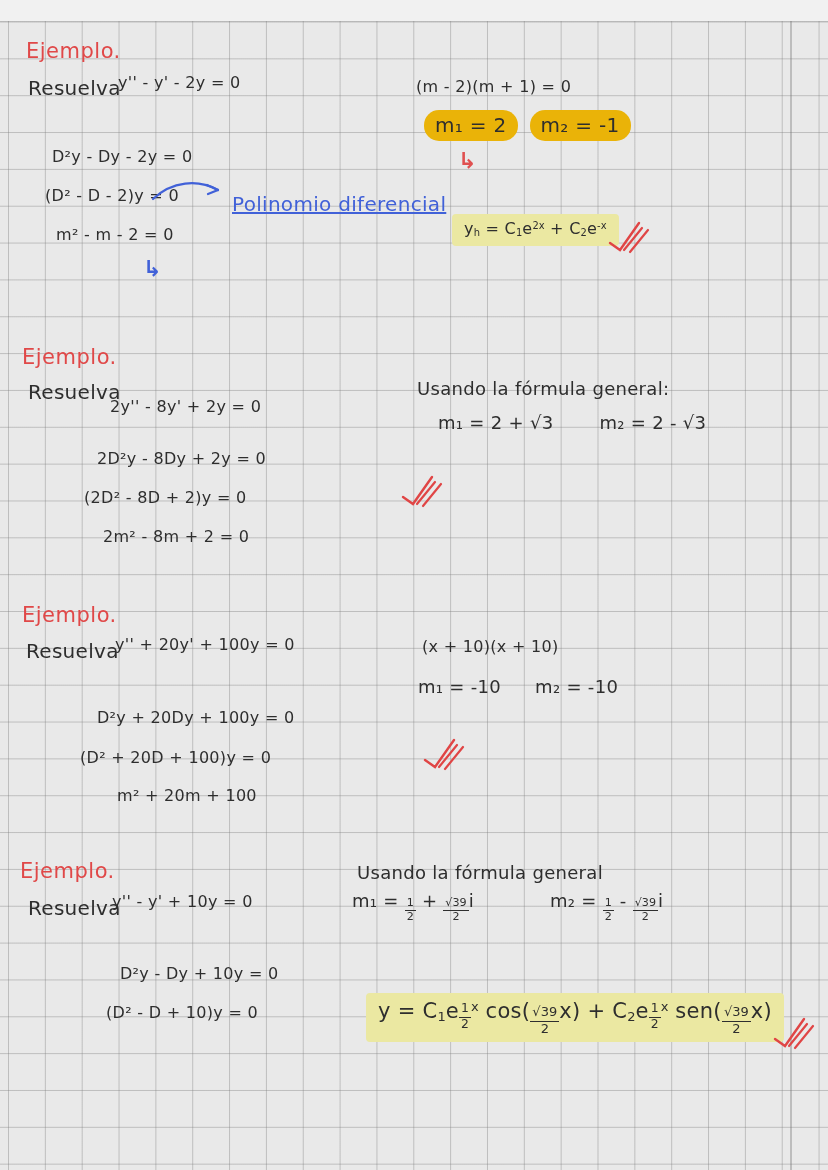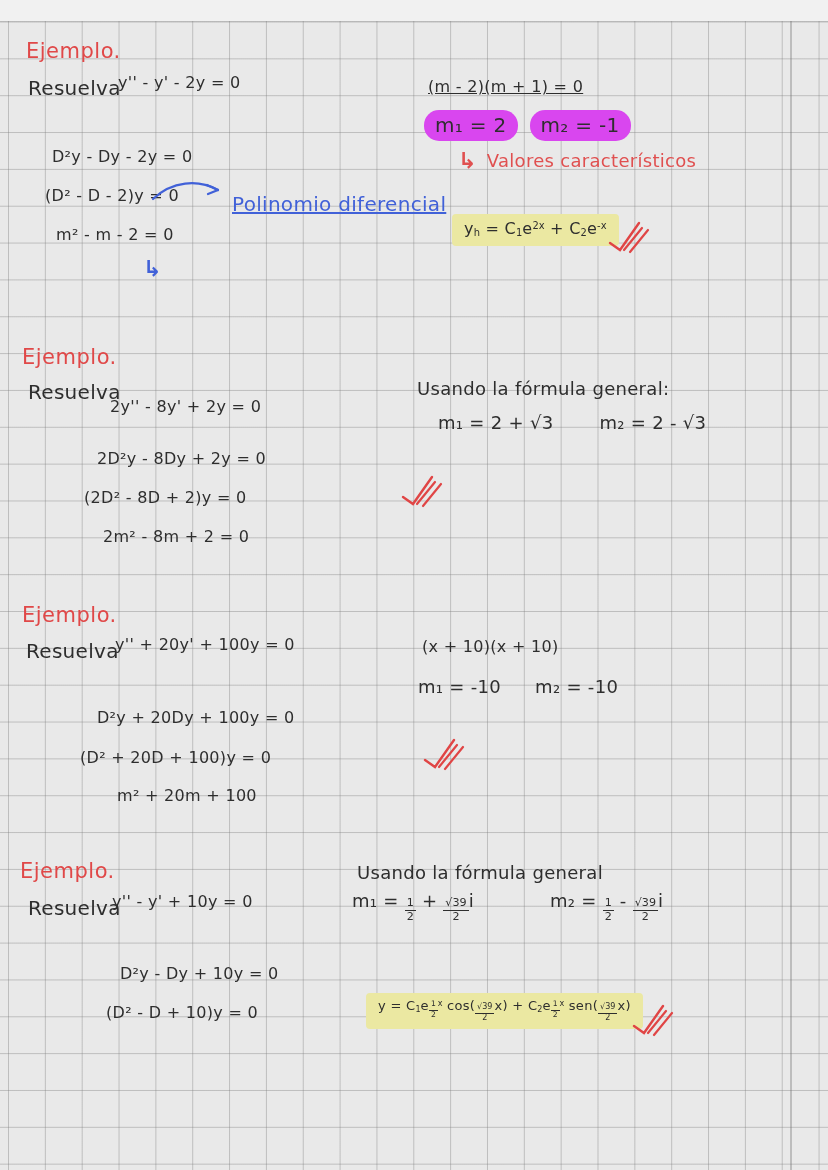--- a/index.html
+++ b/index.html
@@ -68,7 +68,7 @@
   <span class="glyph">↳</span>
 </div>
 
-<div class="hw eq" style="left:428px;top:77px;text-decoration:underline;">(m - 2)(m + 1) = 0</div>
+<div class="hw eq" style="left:416px;top:77px;">(m - 2)(m + 1) = 0</div>
 
 <div class="hw roots-row" style="left:424px;top:110px;">
   <span class="hl-green">m₁ = 2</span>

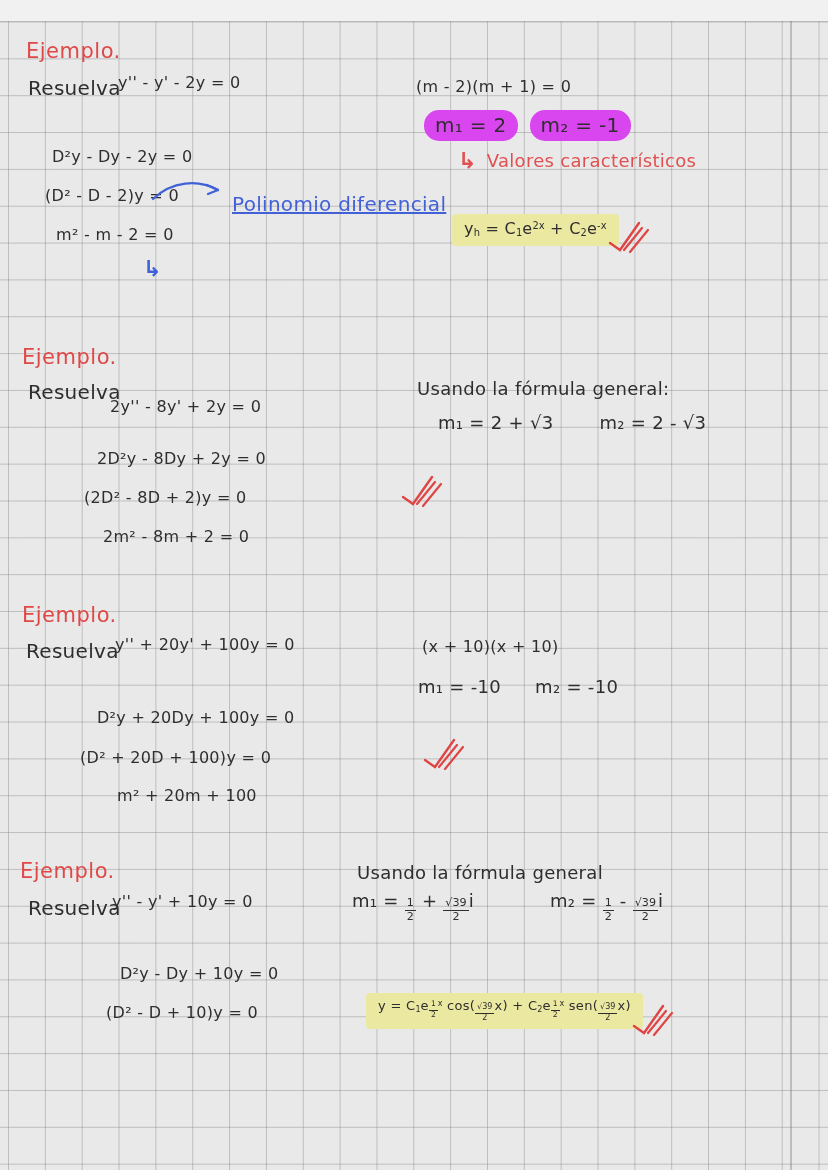--- a/index.html
+++ b/index.html
@@ -29,7 +29,7 @@
   .small{font-size:18px;}
   sup{font-size:.62em;vertical-align:.55em;letter-spacing:0;}
   sub{font-size:.62em;vertical-align:-.25em;letter-spacing:0;}
-  .hl-green{background:#d946ef;border-radius:15px;padding:3px 11px;}
+  .hl-green{background:#eab308;border-radius:15px;padding:3px 11px;}
   .roots-row{display:flex;gap:12px;align-items:center;}
   .solution{display:flex;align-items:flex-end;padding-left:28px;}
   .hl-yellow{background:#ebe8a2;border-radius:4px;padding:5px 12px 6px;}

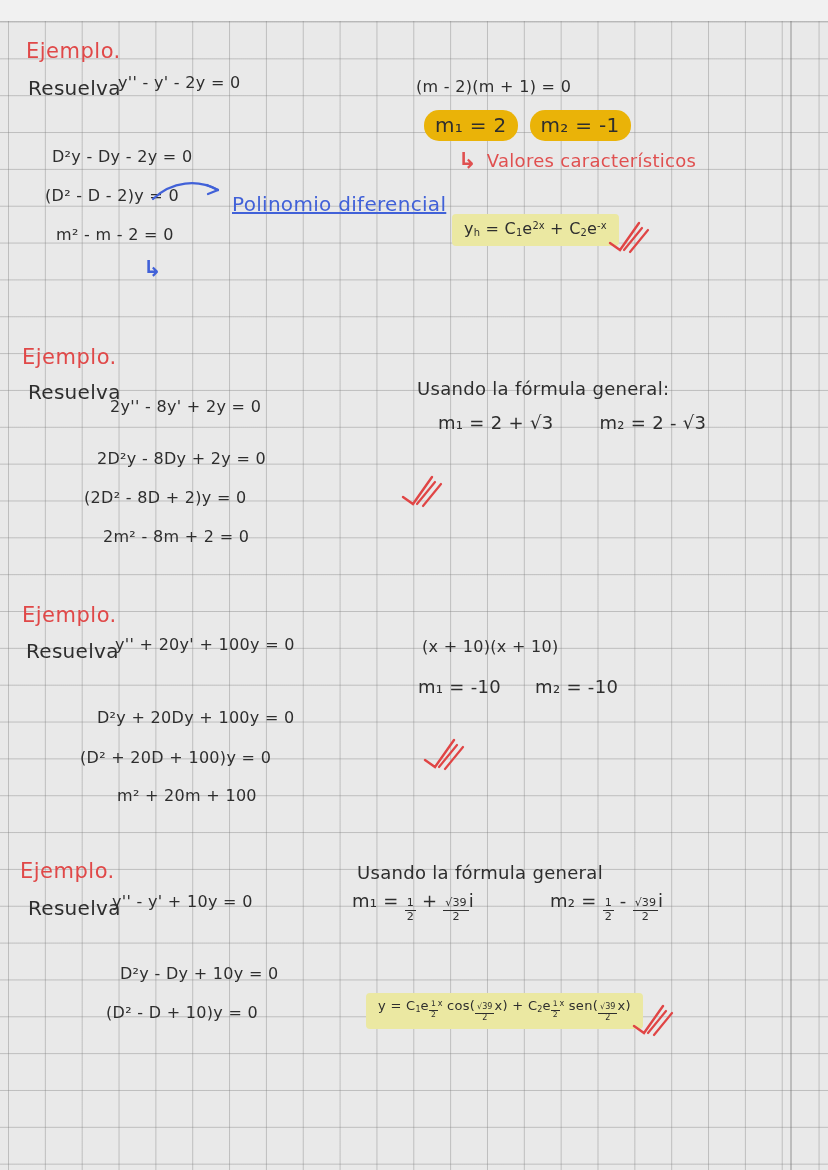--- a/index.html
+++ b/index.html
@@ -77,7 +77,6 @@
 
 <div class="hw redtxt branch small" style="left:458px;top:150px;">
   <span class="glyph">↳</span>
-  <span>Valores característicos</span>
 </div>
 
 <div class="hw solution" style="left:424px;top:214px;">

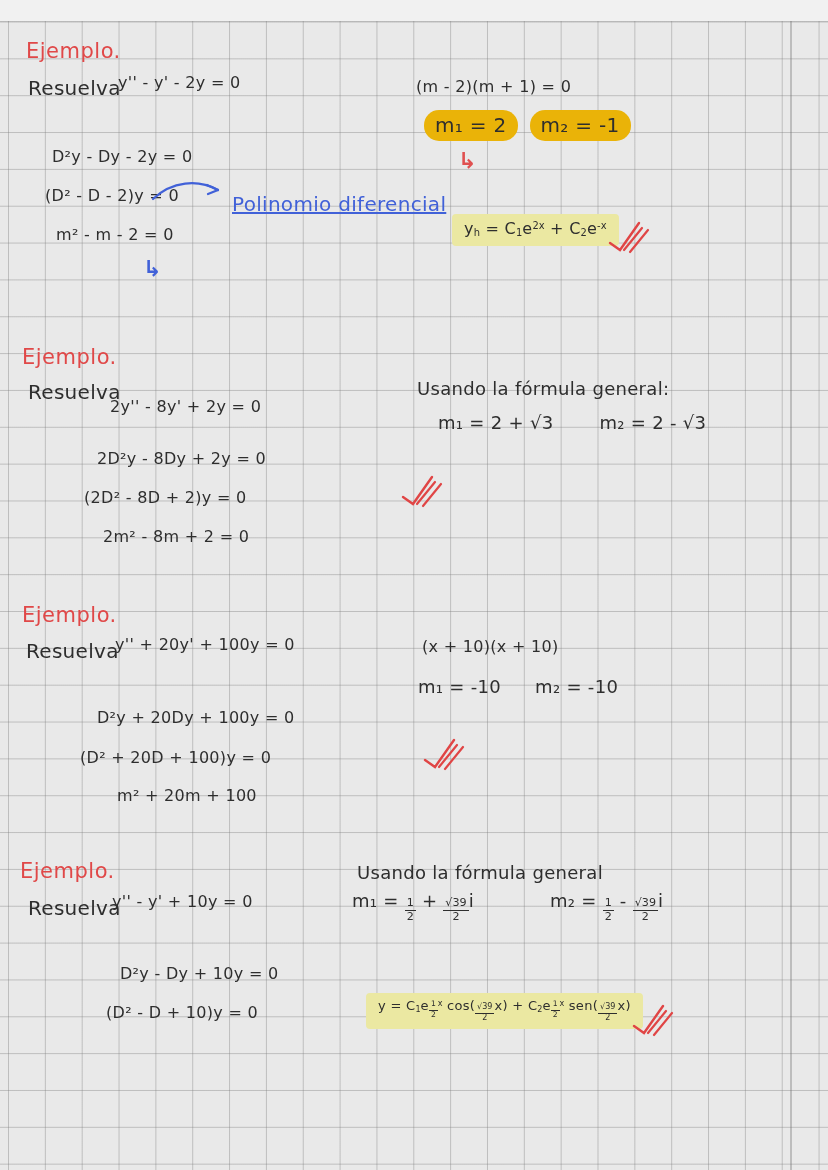--- a/index.html
+++ b/index.html
@@ -158,7 +158,7 @@
 <div class="hw eq" style="left:106px;top:1003px;">(D² - D + 10)y = 0</div>
 
 <div class="hw solution" style="left:338px;top:993px;">
-  <span class="hl-yellow" style="font-size:13px;">y = C<sub>1</sub>e<sup><span class="fr">
+  <span class="hl-yellow" style="font-size:21px;">y = C<sub>1</sub>e<sup><span class="fr">
           <b>1</b>
           <b>2</b>
         </span>x</sup> cos(<span class="fr">

